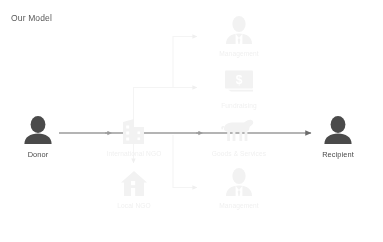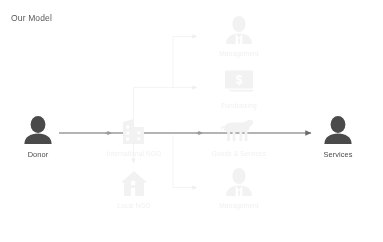--- a/index.html
+++ b/index.html
@@ -187,7 +187,7 @@
         <path d="M3.4,29 C3.4,22.2 9.4,18.6 17,18.6 C24.6,18.6 30.6,22.2 30.6,29 Z" fill="#4a4a4a"></path>
       </svg>
     </span>
-    <span class="lbl">Services</span>
+    <span class="lbl">Recipient</span>
   </div>
 
 </div>

